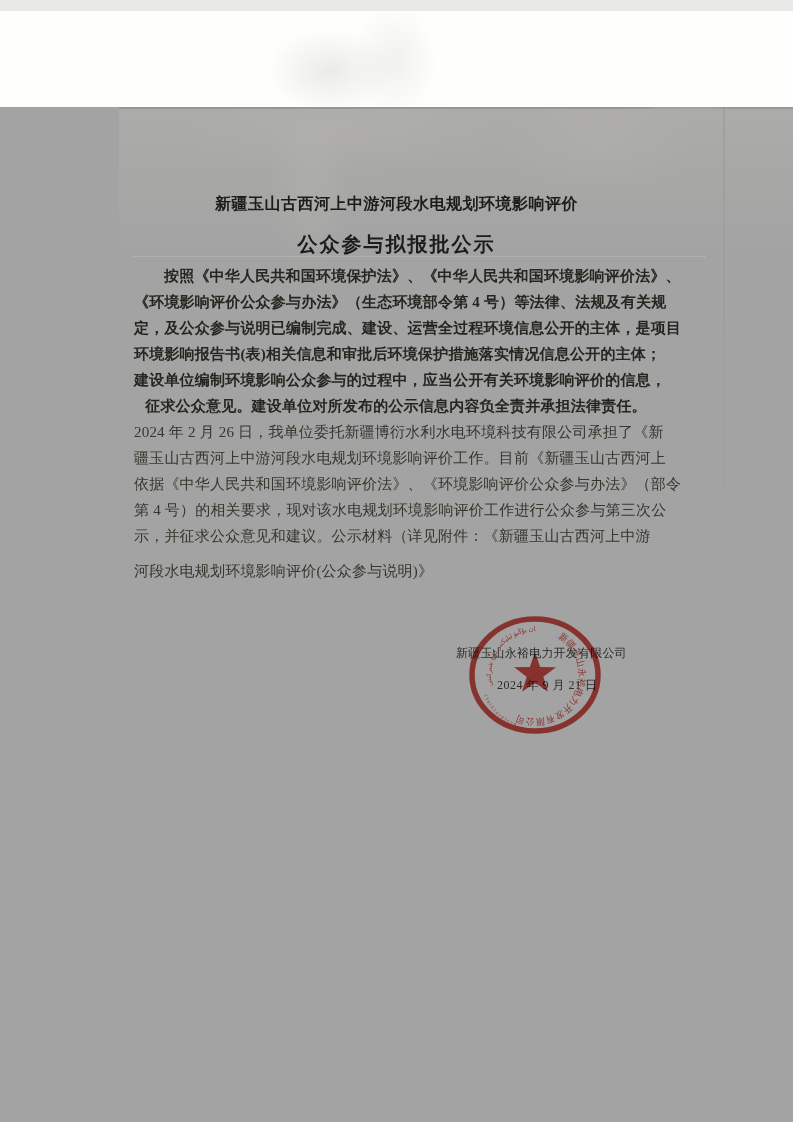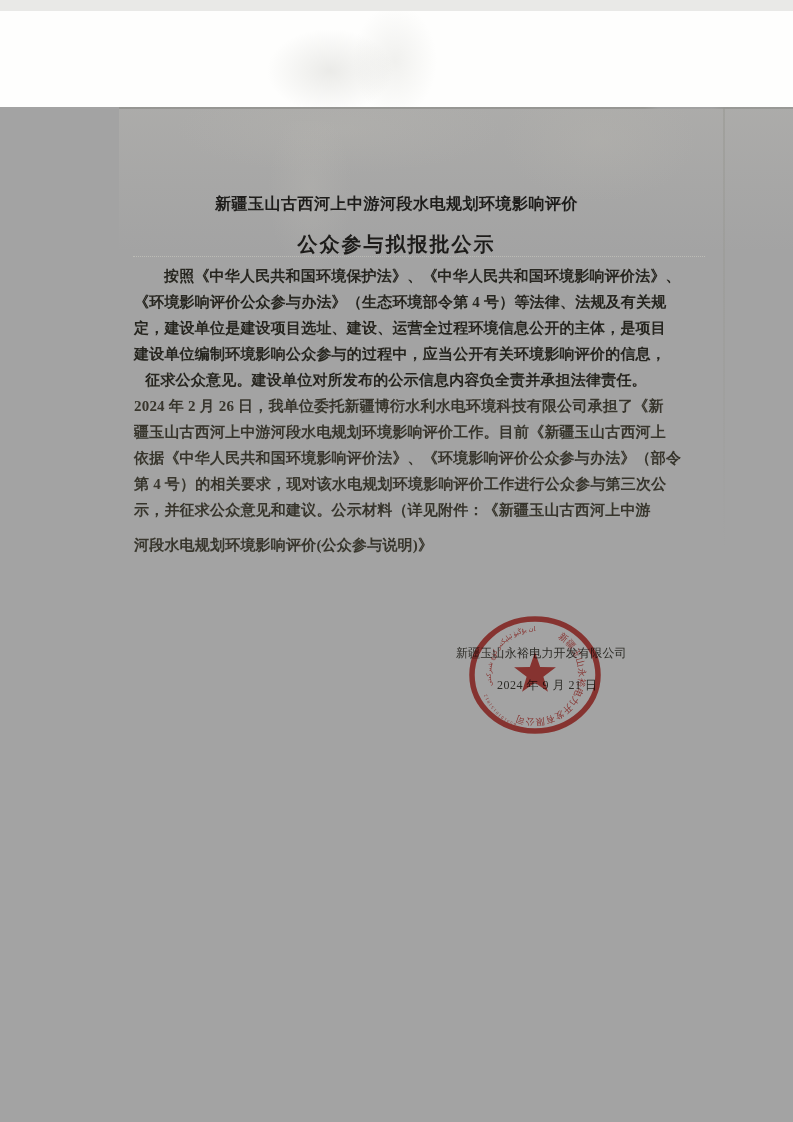--- a/index.html
+++ b/index.html
@@ -97,7 +97,7 @@
     <div class="para-1">
       <div class="body-line indented">按照《中华人民共和国环境保护法》、《中华人民共和国环境影响评价法》、</div>
       <div class="body-line">《环境影响评价公众参与办法》（生态环境部令第 4 号）等法律、法规及有关规</div>
-      <div class="body-line">定，建设单位是建设项目选址、建设、运营全过程环境信息公开的主体，是项目</div>
+      <div class="body-line">定，及公众参与说明已编制完成、建设、运营全过程环境信息公开的主体，是项目</div>
       <div class="body-line">建设单位编制环境影响公众参与的过程中，应当公开有关环境影响评价的信息，</div>
       <div class="body-line">征求公众意见。建设单位对所发布的公示信息内容负全责并承担法律责任。</div>
     </div>

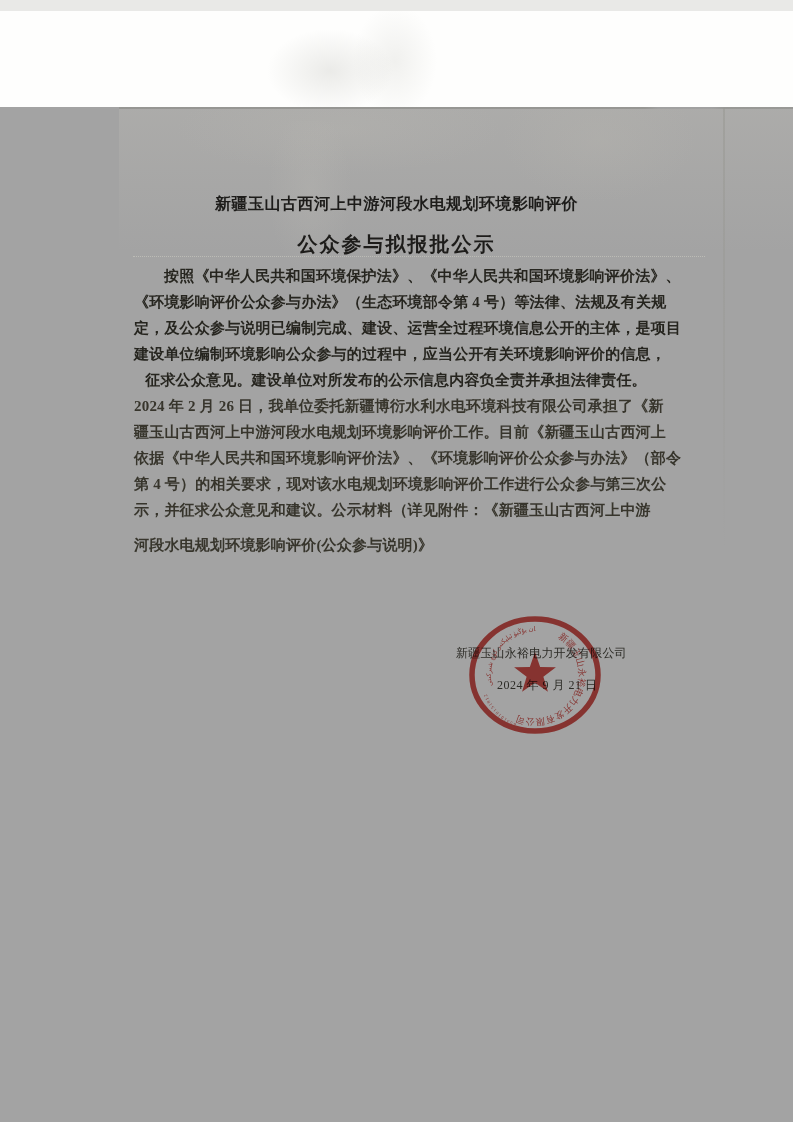--- a/index.html
+++ b/index.html
@@ -98,6 +98,7 @@
       <div class="body-line indented">按照《中华人民共和国环境保护法》、《中华人民共和国环境影响评价法》、</div>
       <div class="body-line">《环境影响评价公众参与办法》（生态环境部令第 4 号）等法律、法规及有关规</div>
       <div class="body-line">定，及公众参与说明已编制完成、建设、运营全过程环境信息公开的主体，是项目</div>
+      <div class="body-line">环境影响报告书(表)相关信息和审批后环境保护措施落实情况信息公开的主体；</div>
       <div class="body-line">建设单位编制环境影响公众参与的过程中，应当公开有关环境影响评价的信息，</div>
       <div class="body-line">征求公众意见。建设单位对所发布的公示信息内容负全责并承担法律责任。</div>
     </div>

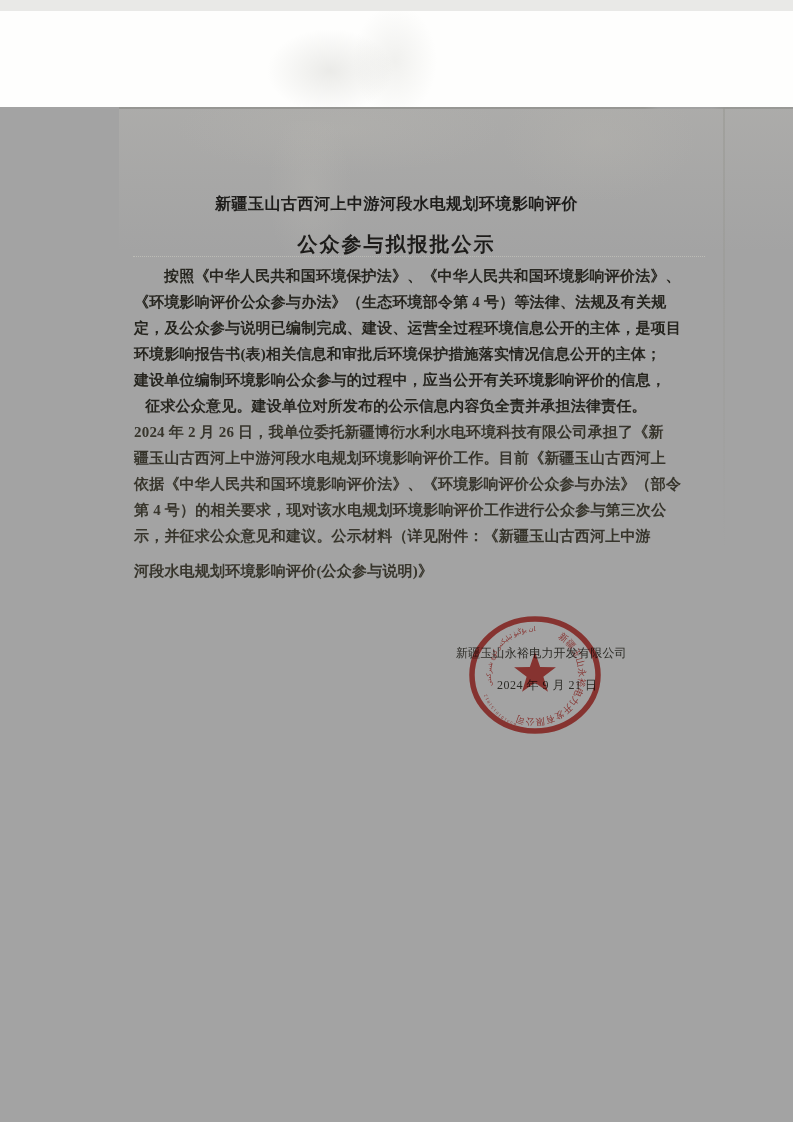--- a/index.html
+++ b/index.html
@@ -60,7 +60,7 @@
     white-space:nowrap; letter-spacing:.2px;
   }
   .para-1 .body-line { color:#26251f; font-weight:700;text-align:center; }
-  .para-2 .body-line { color:#37352c; font-weight:700; }
+  .para-2 .body-line { color:#37352c; font-weight:400; }
   .body-line.indented { text-indent:30px; }
   .body-line.spaced-before { margin-top:9px; }
   .signature-company {

